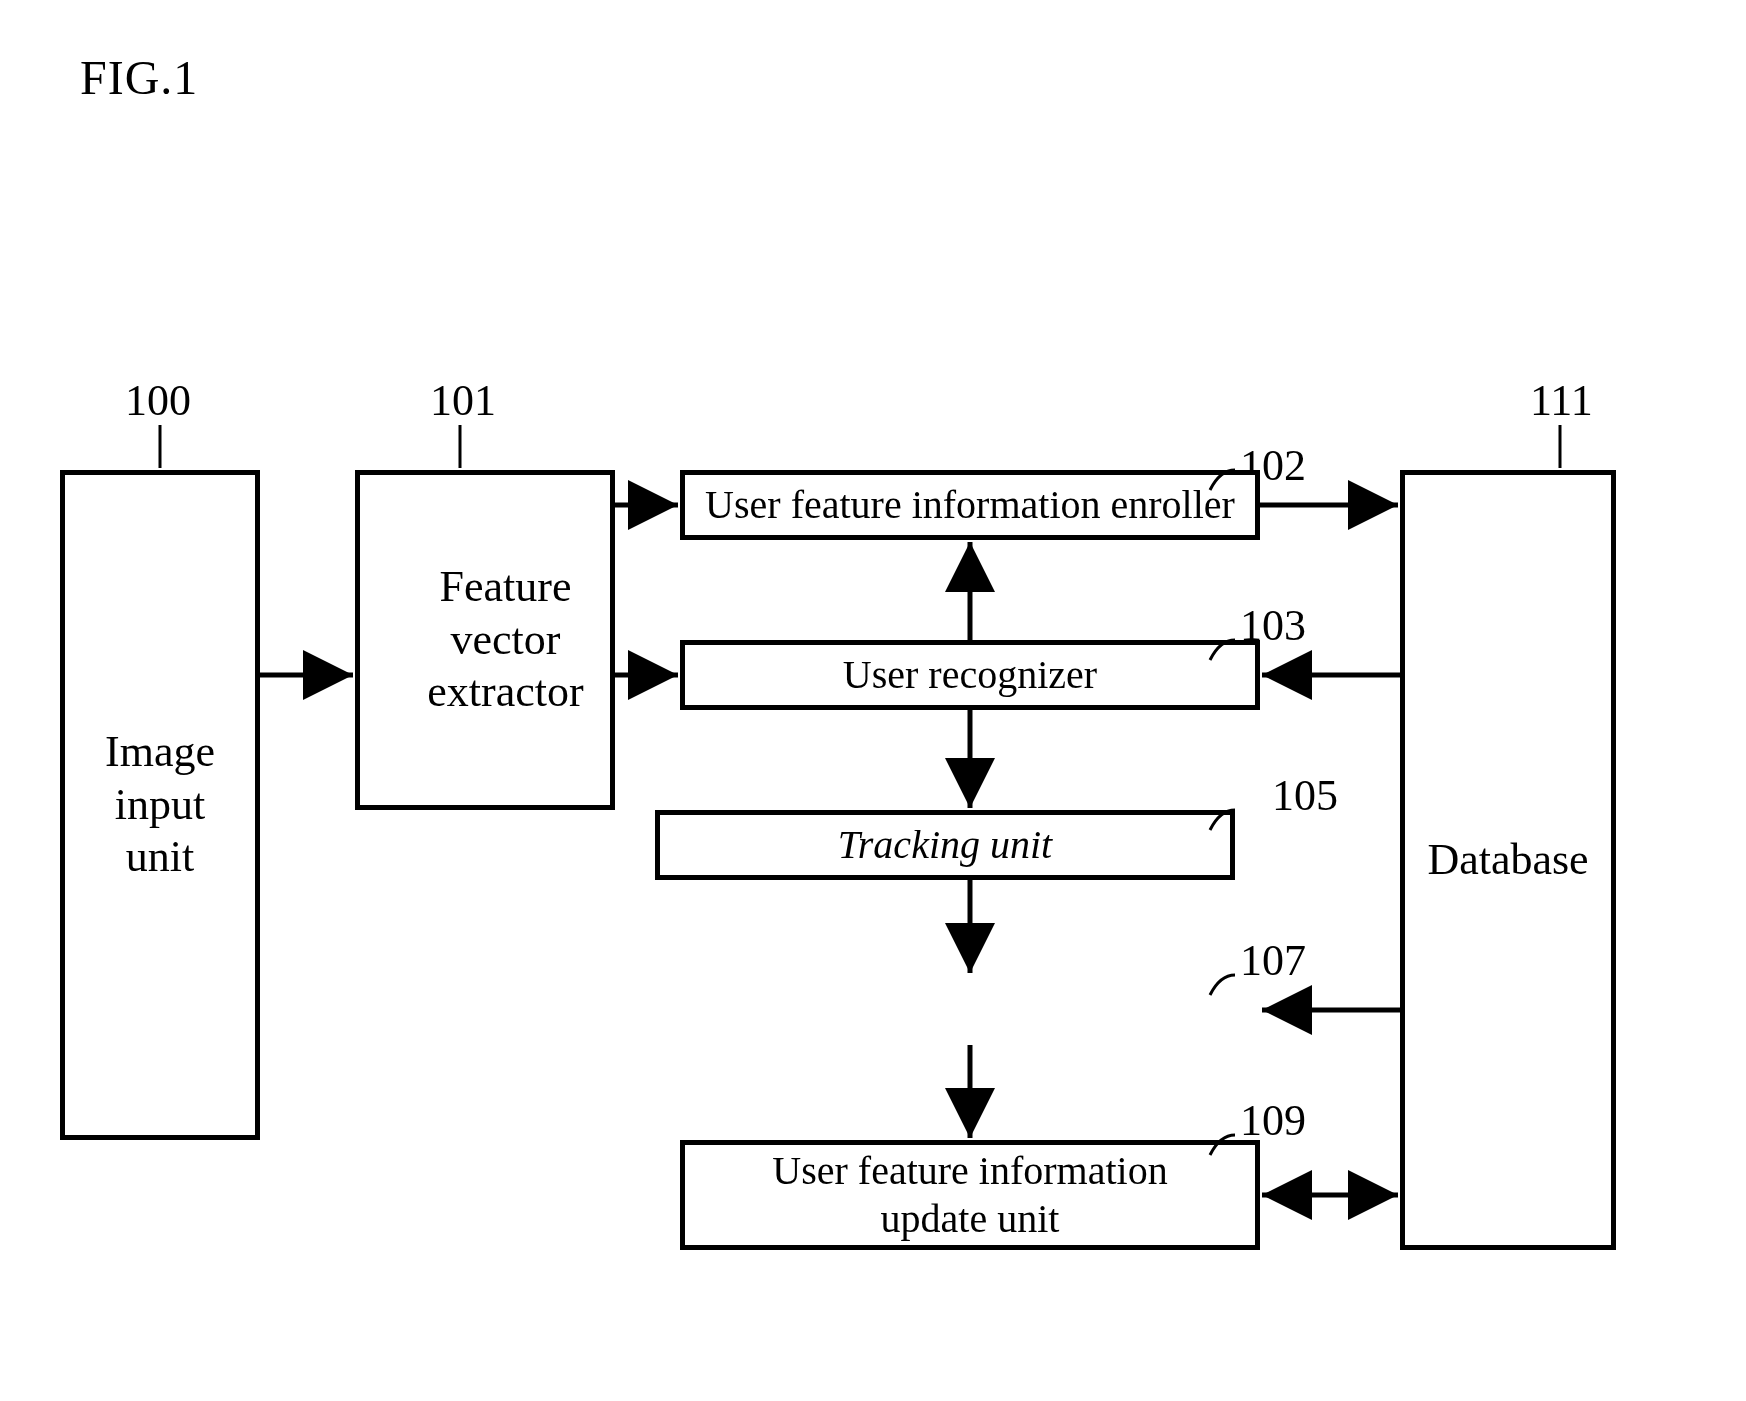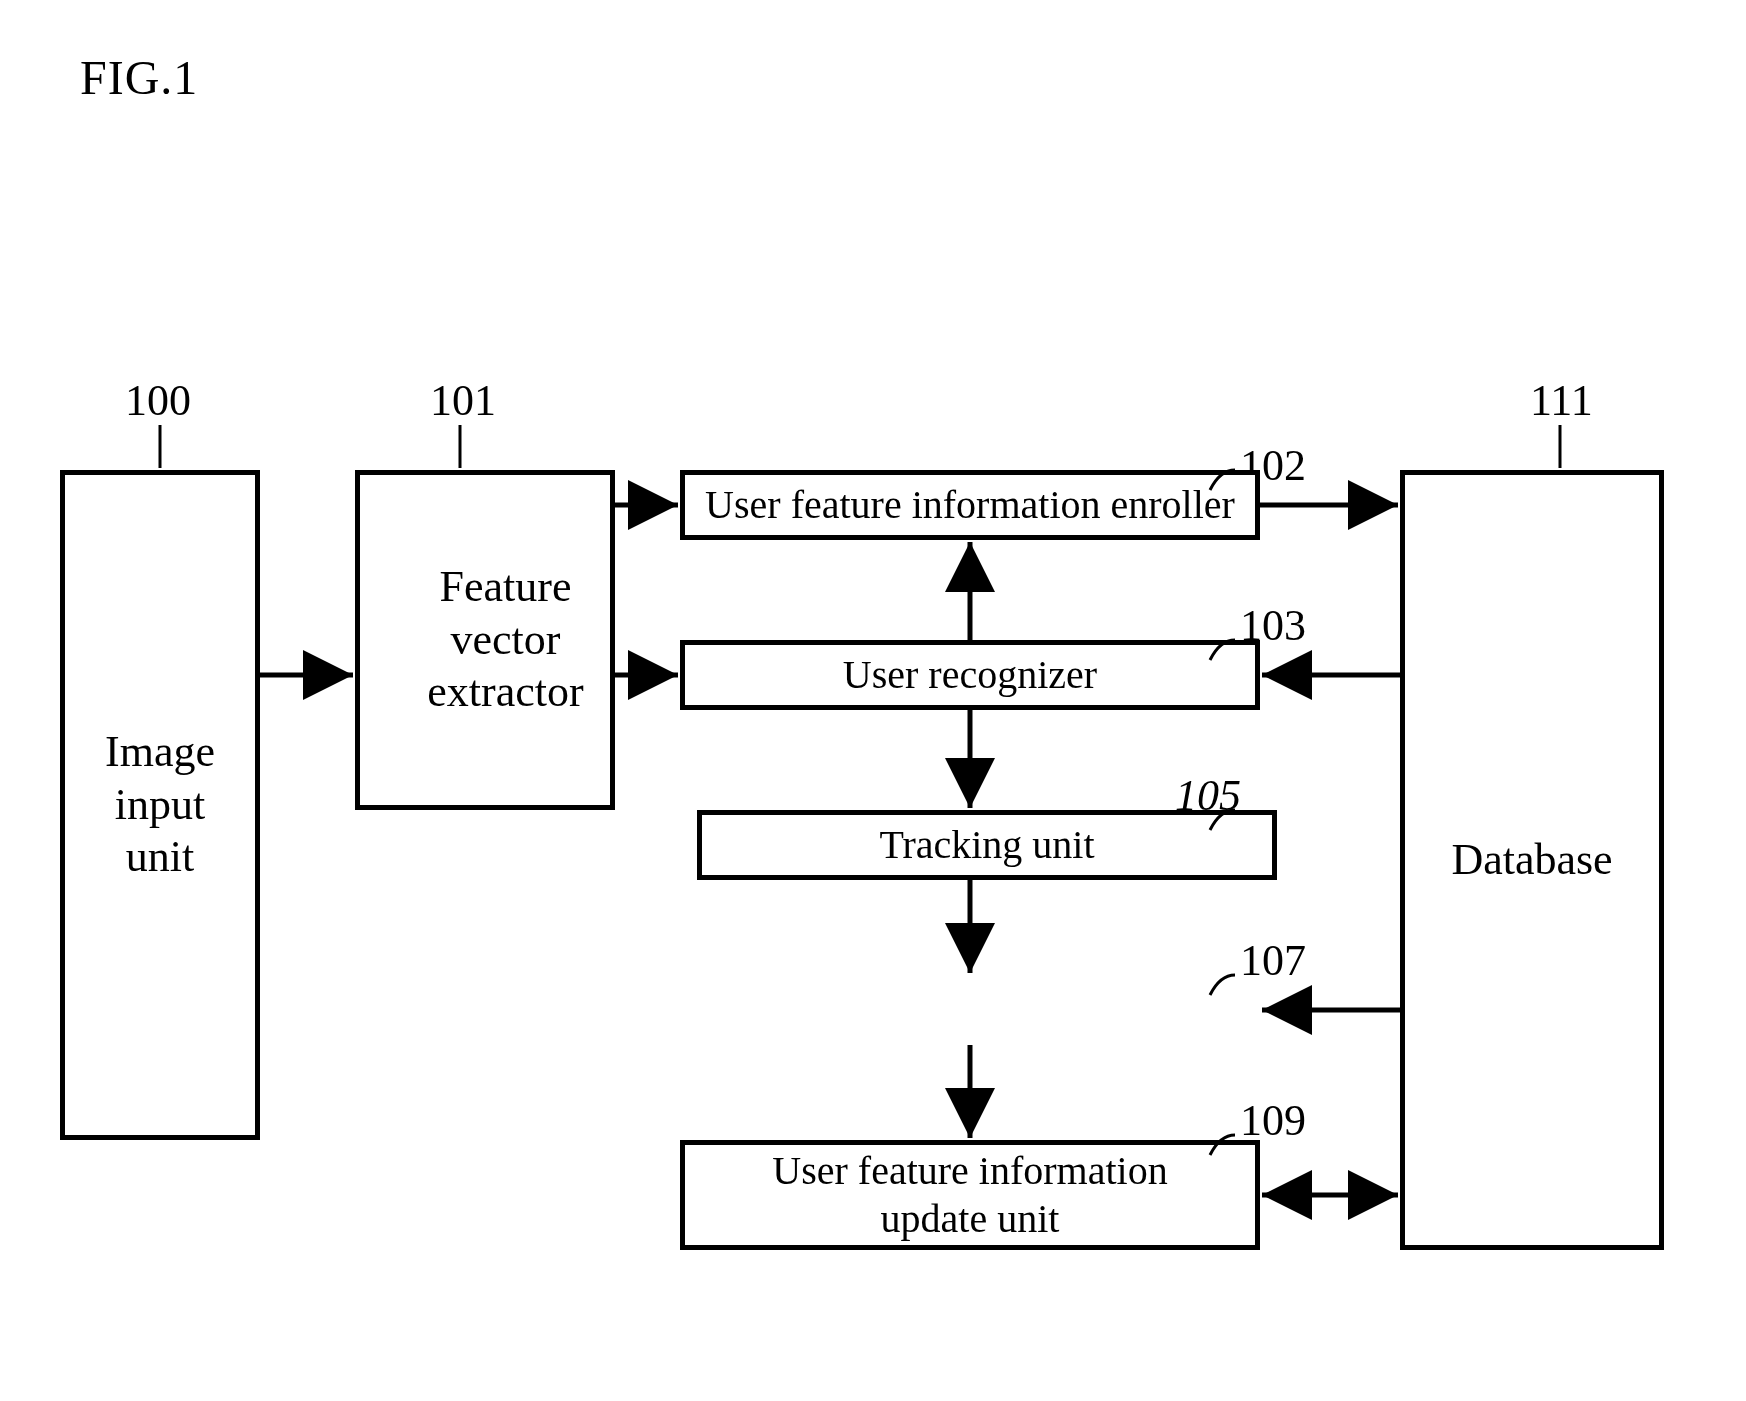--- a/index.html
+++ b/index.html
@@ -54,7 +54,7 @@
   <div class="ref-label" style="left:430px; top:375px;">101</div>
   <div class="ref-label" style="left:1240px; top:440px;">102</div>
   <div class="ref-label" style="left:1240px; top:600px;">103</div>
-  <div class="ref-label" style="left:1175px; top:770px;font-style:italic;">105</div>
+  <div class="ref-label" style="left:1272px; top:770px;">105</div>
   <div class="ref-label" style="left:1240px; top:935px;">107</div>
   <div class="ref-label" style="left:1240px; top:1095px;">109</div>
   <div class="ref-label" style="left:1530px; top:375px;">111</div>

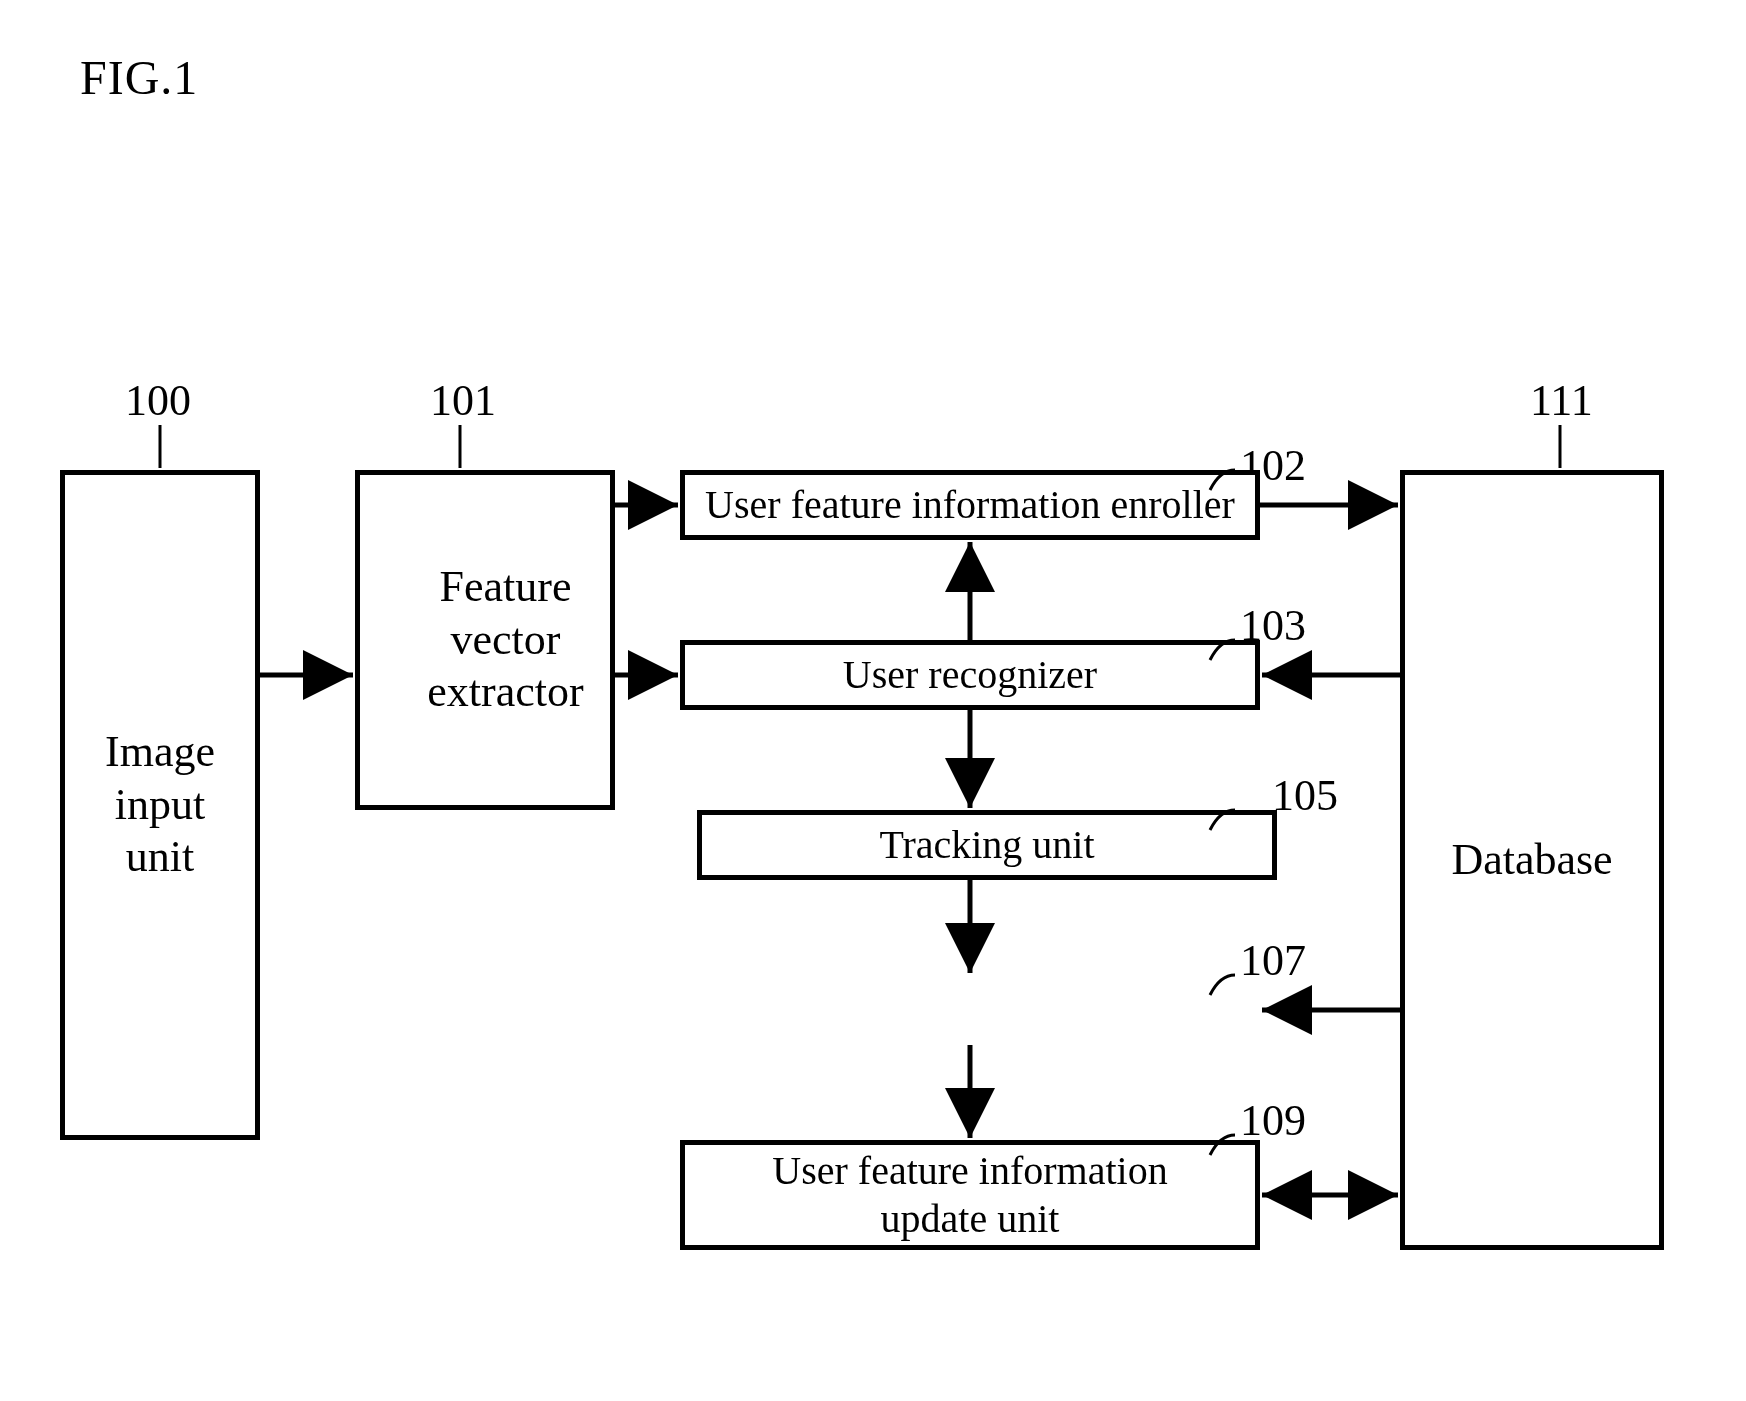--- a/index.html
+++ b/index.html
@@ -79,7 +79,7 @@
     <span>User recognizer</span>
   </div>
 
-  <div class="box" style="left:697px; top:810px; width:580px; height:70px;">
+  <div class="box" style="left:655px; top:810px; width:580px; height:70px;font-style:italic;">
     <span>Tracking unit</span>
   </div>
 

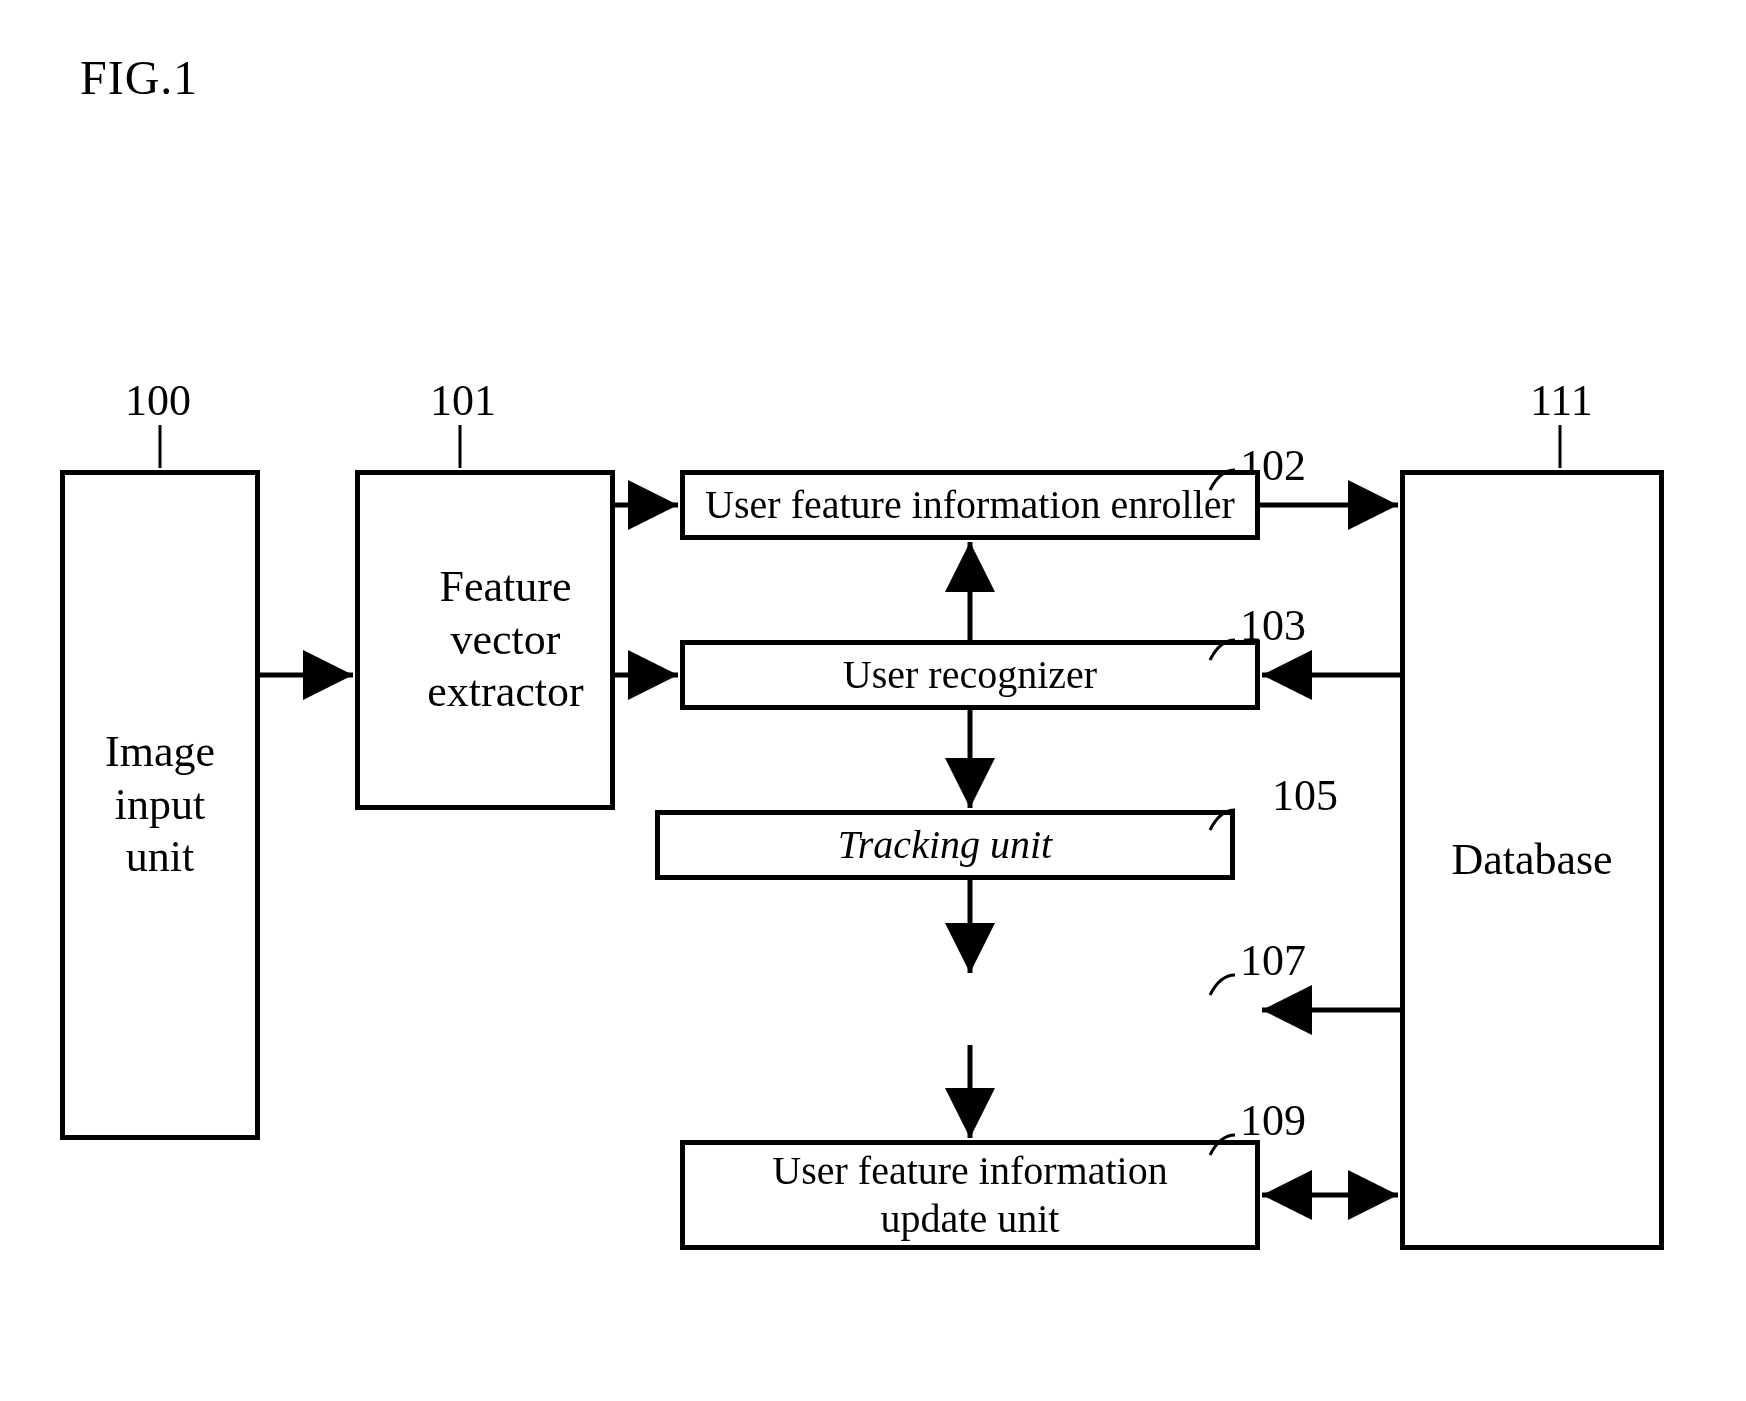--- a/index.html
+++ b/index.html
@@ -89,7 +89,7 @@
 update unit</span>
   </div>
 
-  <div class="box" style="left:1400px; top:470px; width:264px; height:780px; font-size:44px;">
+  <div class="box" style="left:1400px; top:470px; width:216px; height:780px; font-size:44px;">
     <span>Database</span>
   </div>
 

